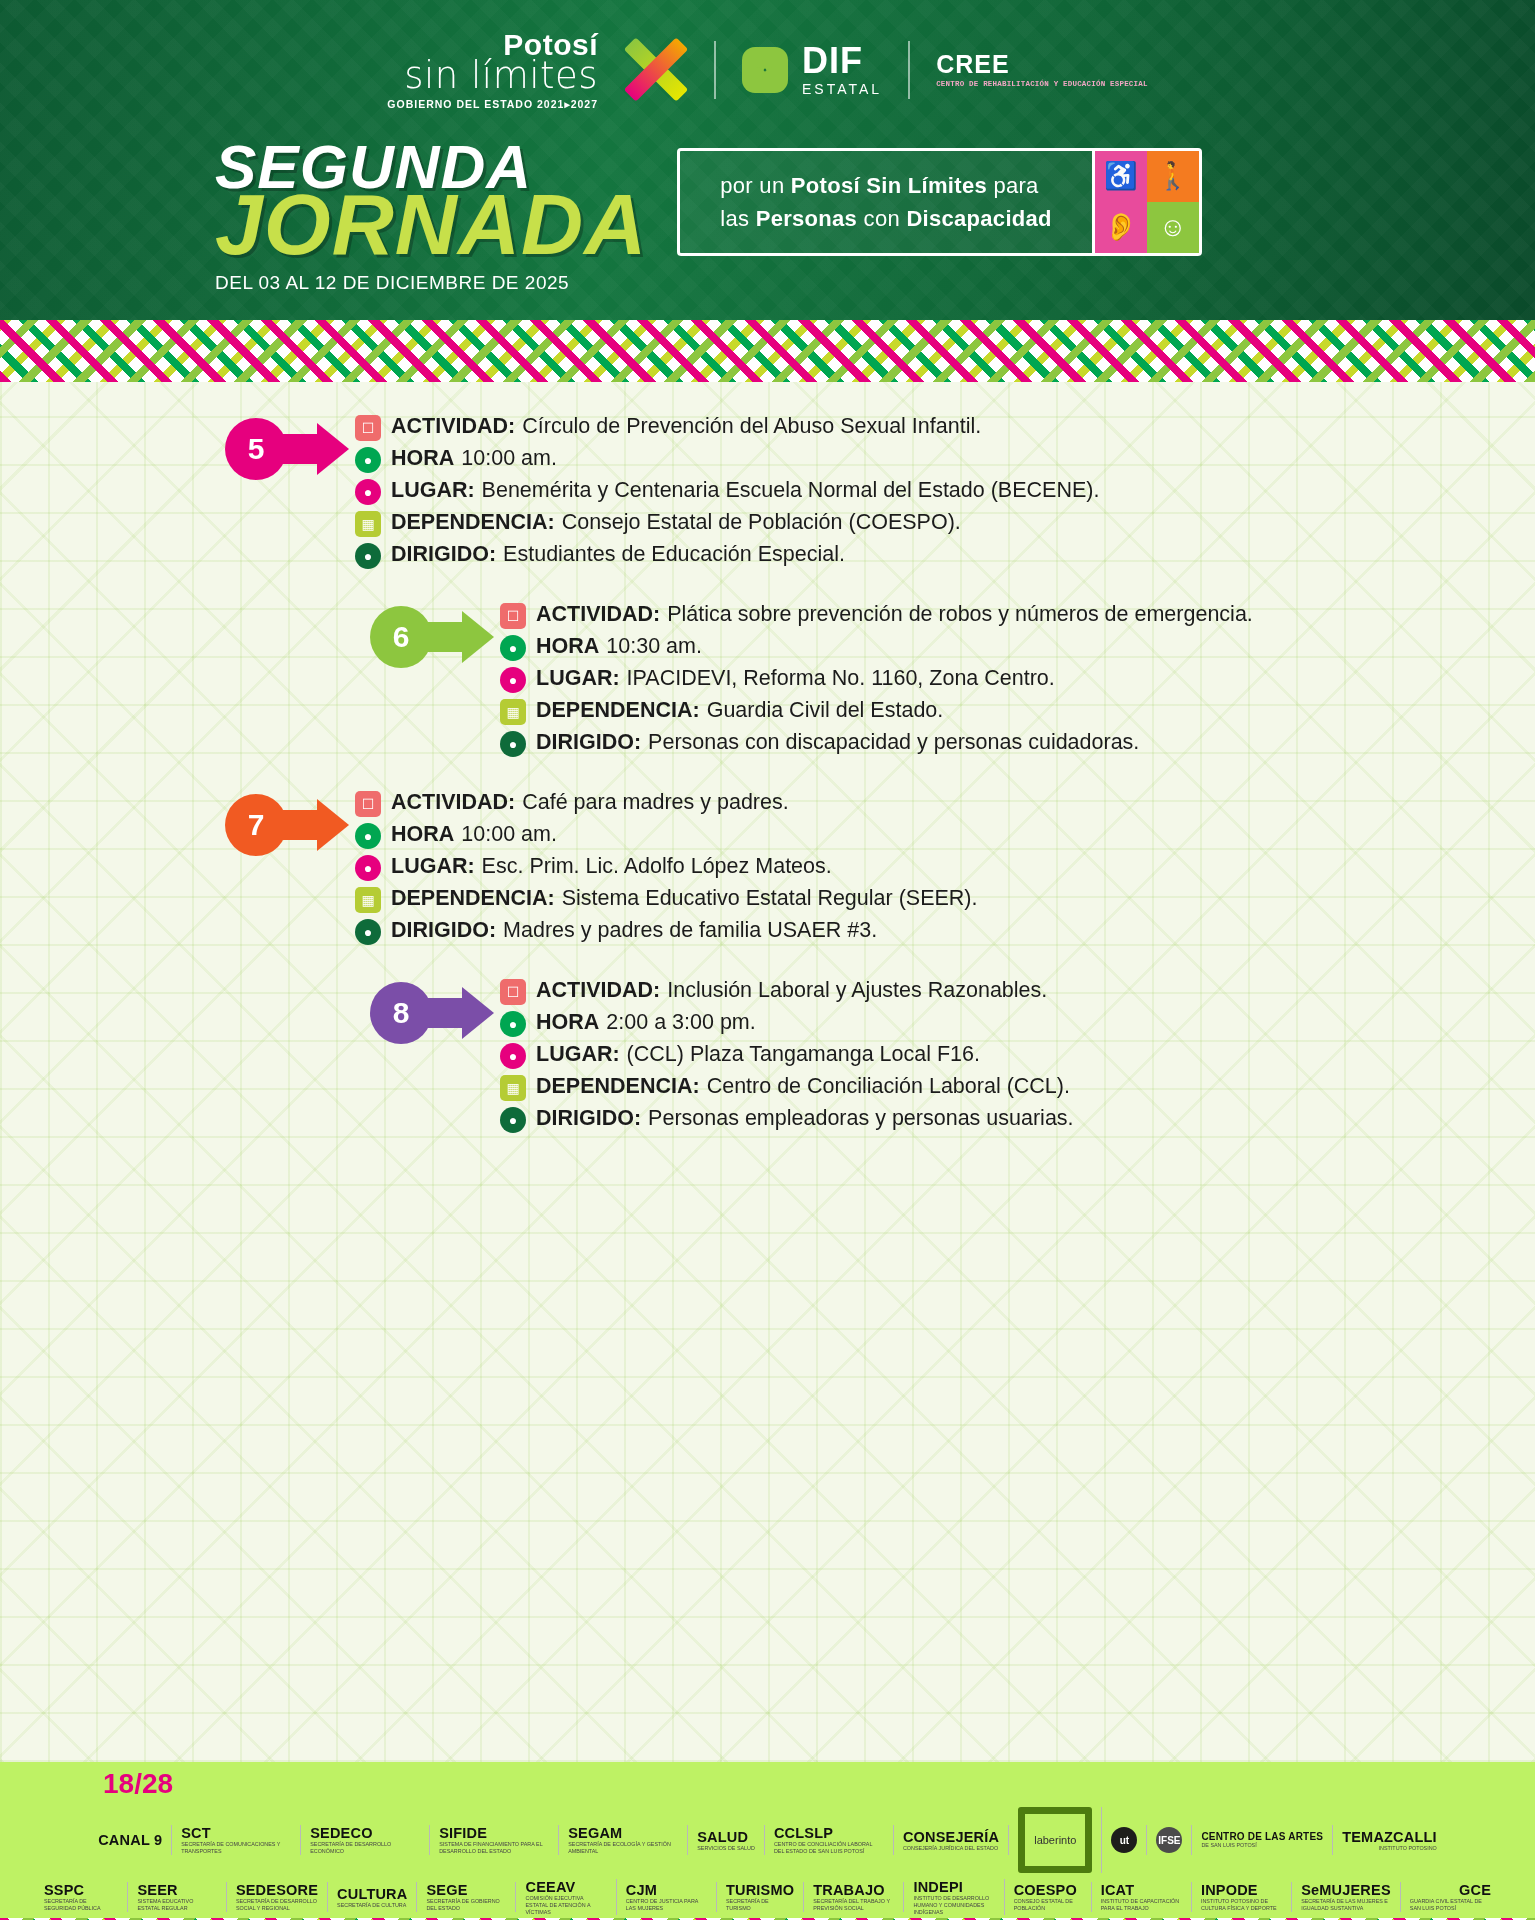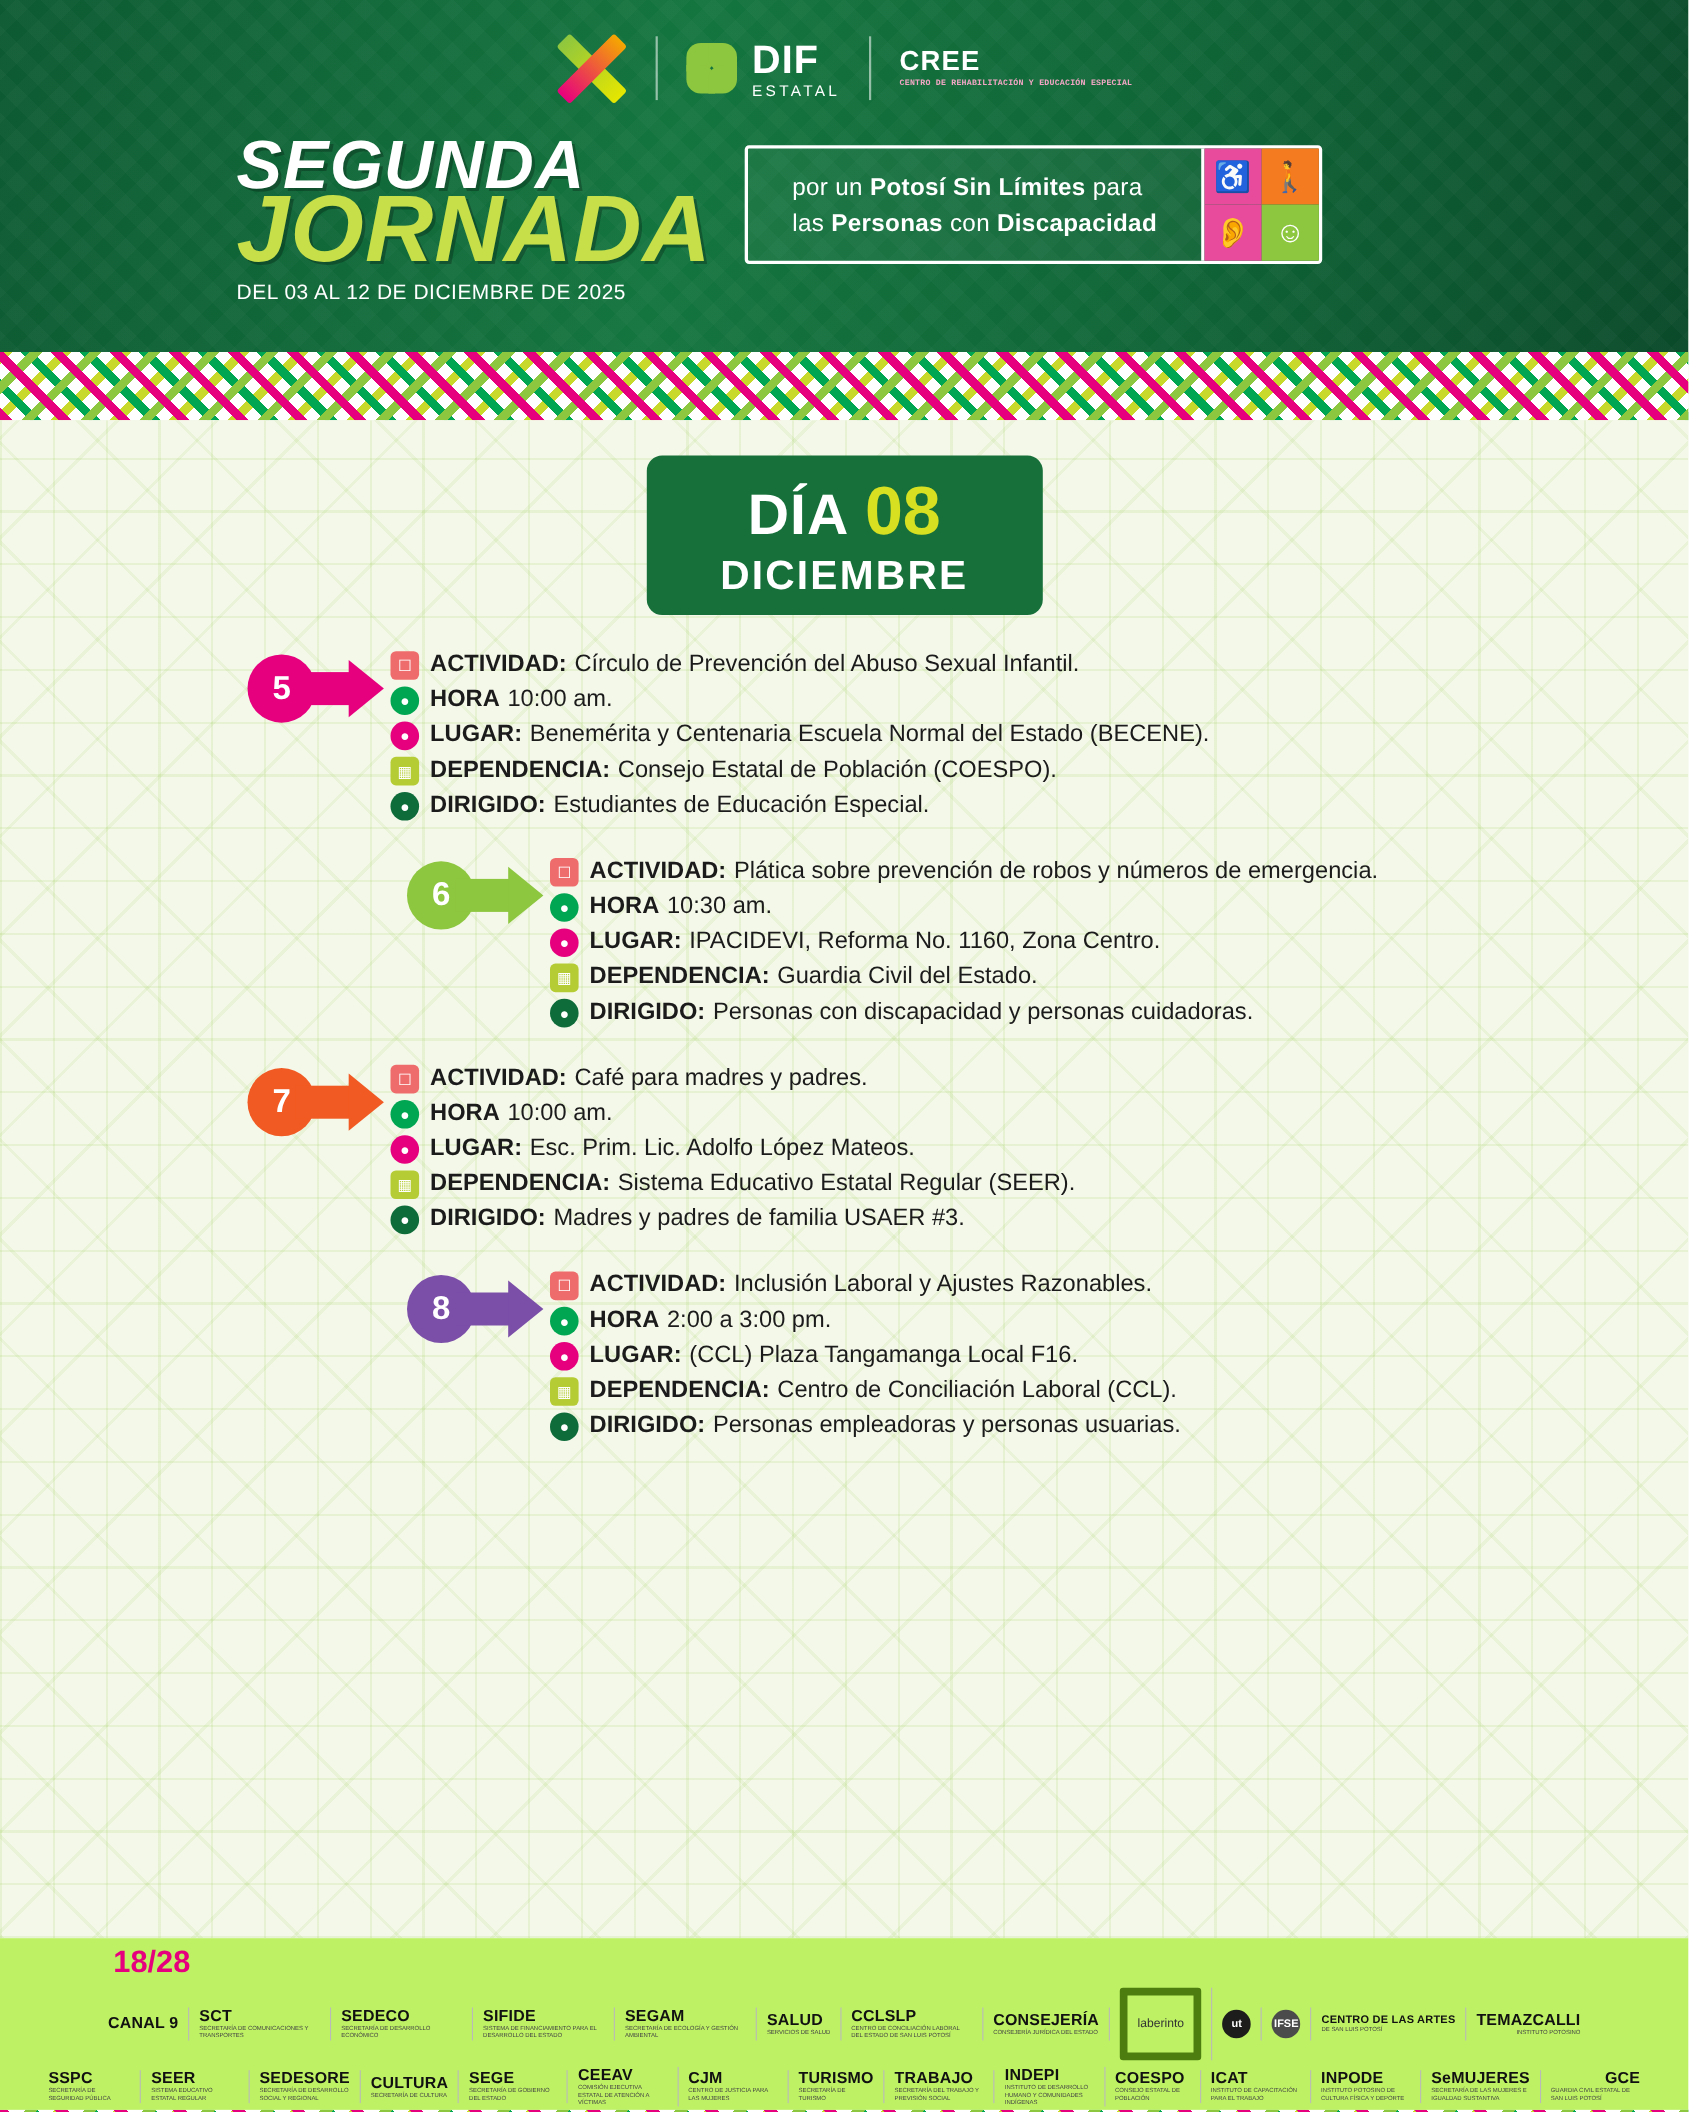--- a/index.html
+++ b/index.html
@@ -276,6 +276,11 @@
 
   <div class="header">
     <div class="topbar">
+      <div class="potosi-logo">
+        <div class="l1">Potosí</div>
+        <div class="l2">sin límites</div>
+        <div class="l3">GOBIERNO DEL ESTADO 2021▸2027</div>
+      </div>
       <div class="xlogo">
         <div class="bar b1"></div>
         <div class="bar b2"></div>

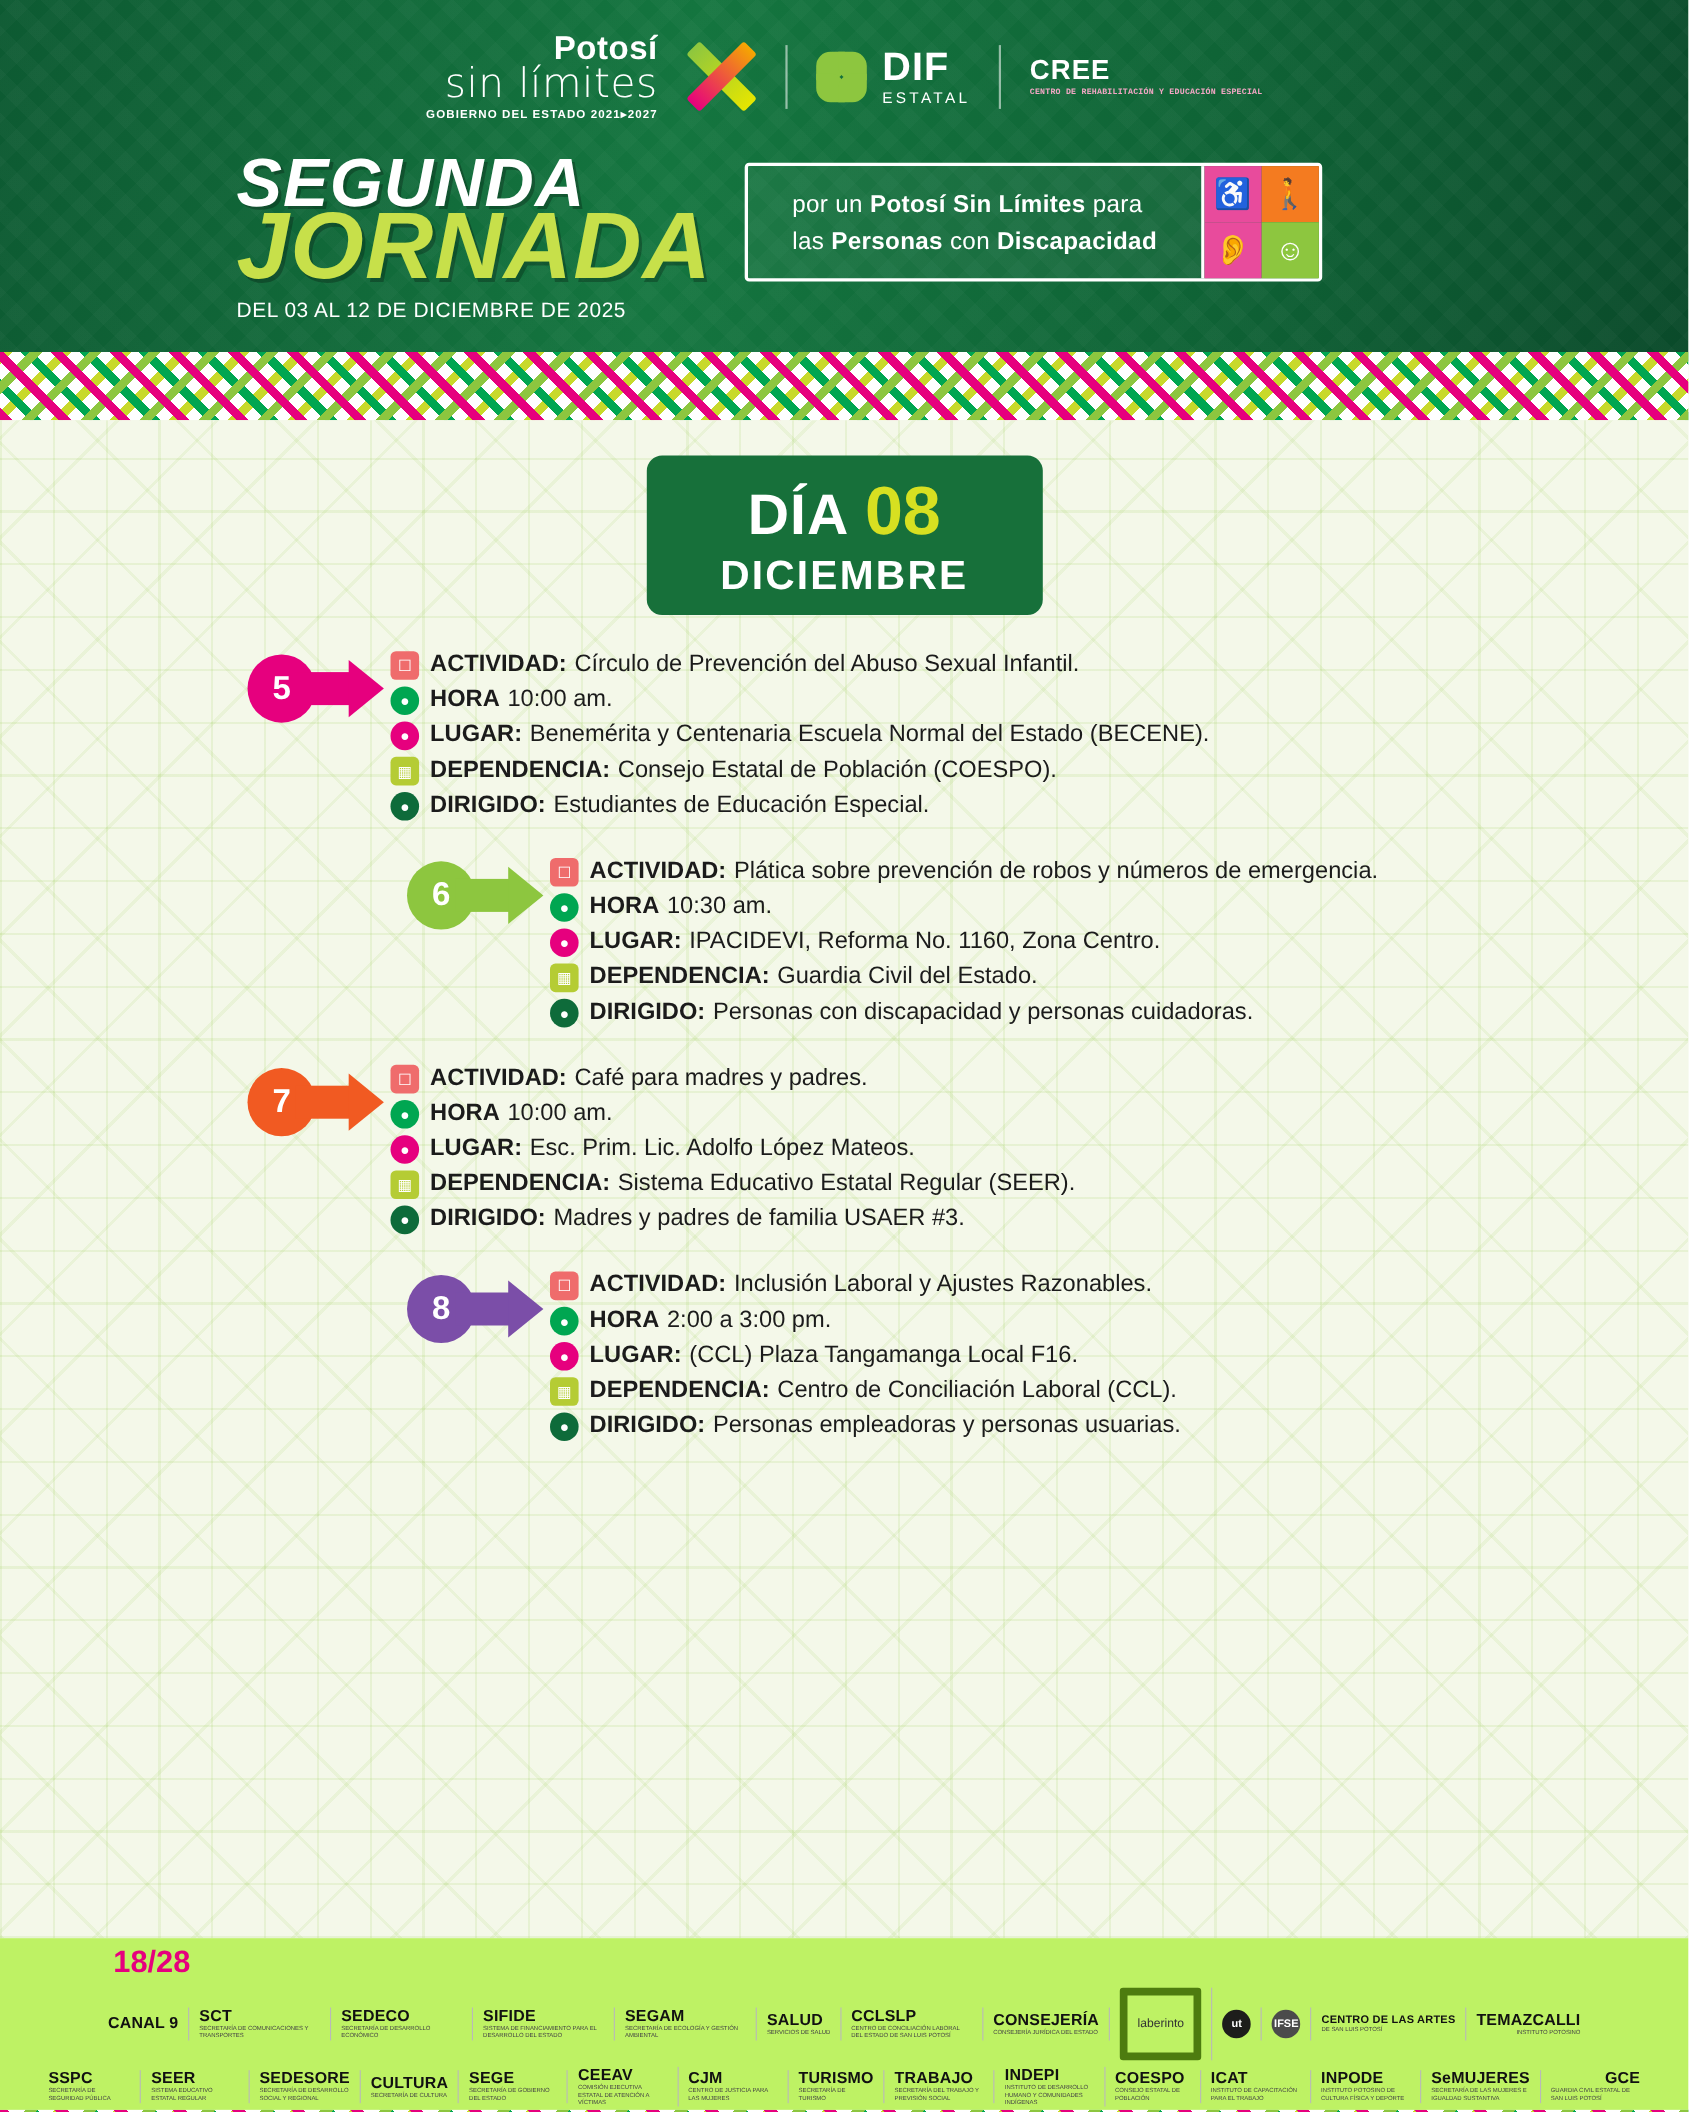--- a/index.html
+++ b/index.html
@@ -331,13 +331,6 @@
 
   <div class="body-area">
 
-    <div class="day-badge">
-      <div class="r1">
-        <span class="dia">DÍA</span>
-        <span class="num">08</span>
-      </div>
-      <div class="mes">DICIEMBRE</div>
-    </div>
 
     <div class="events">
 

